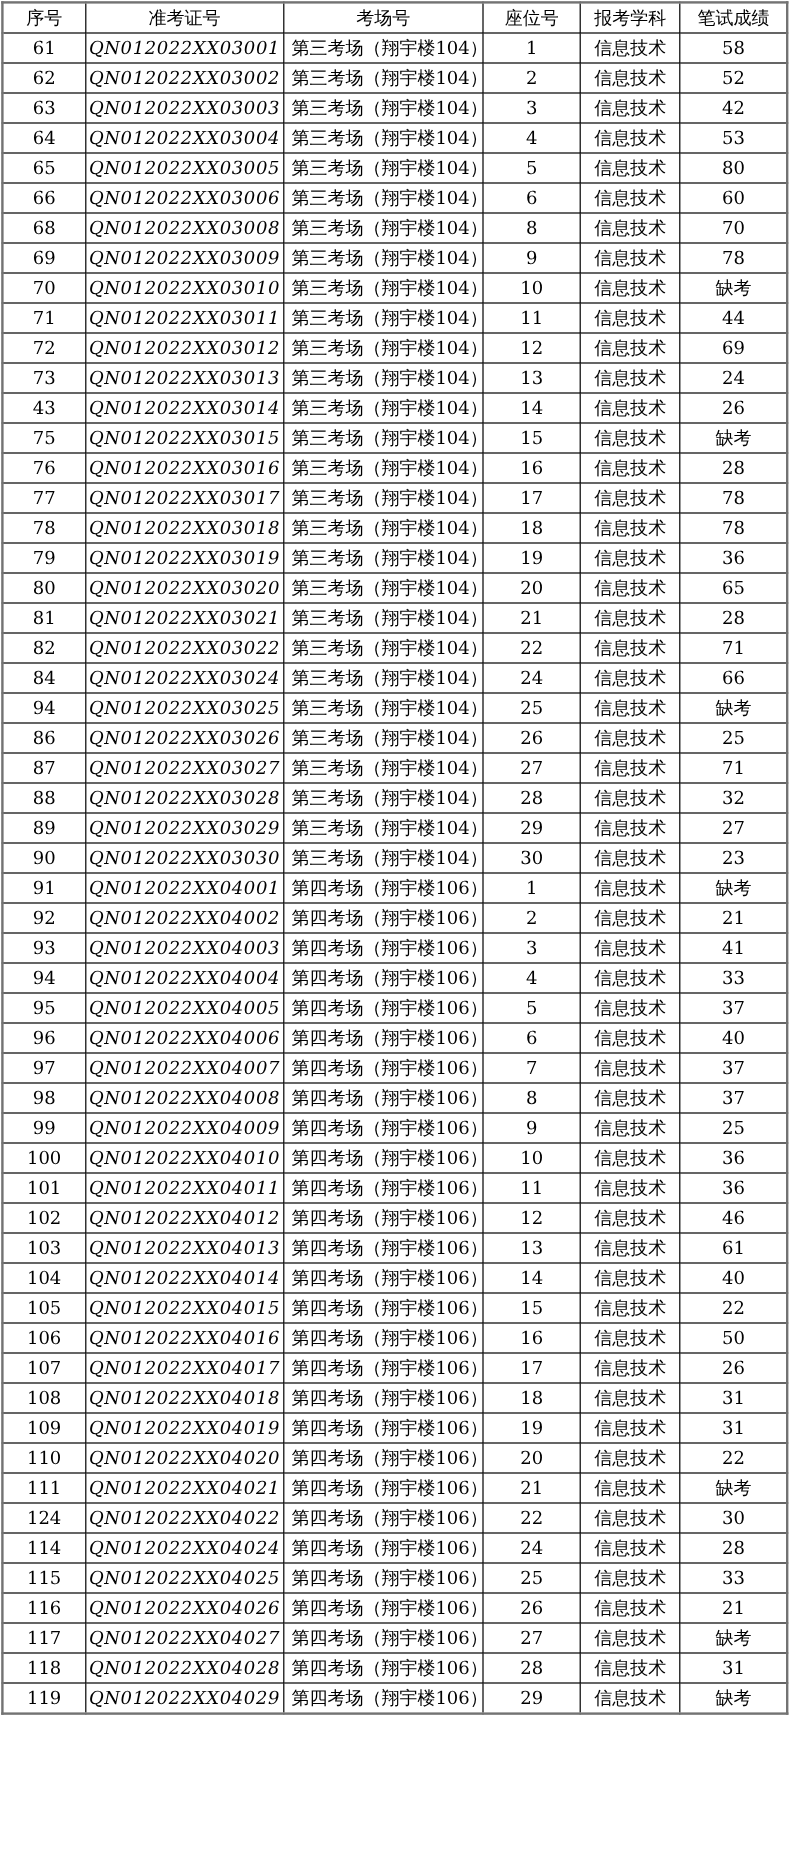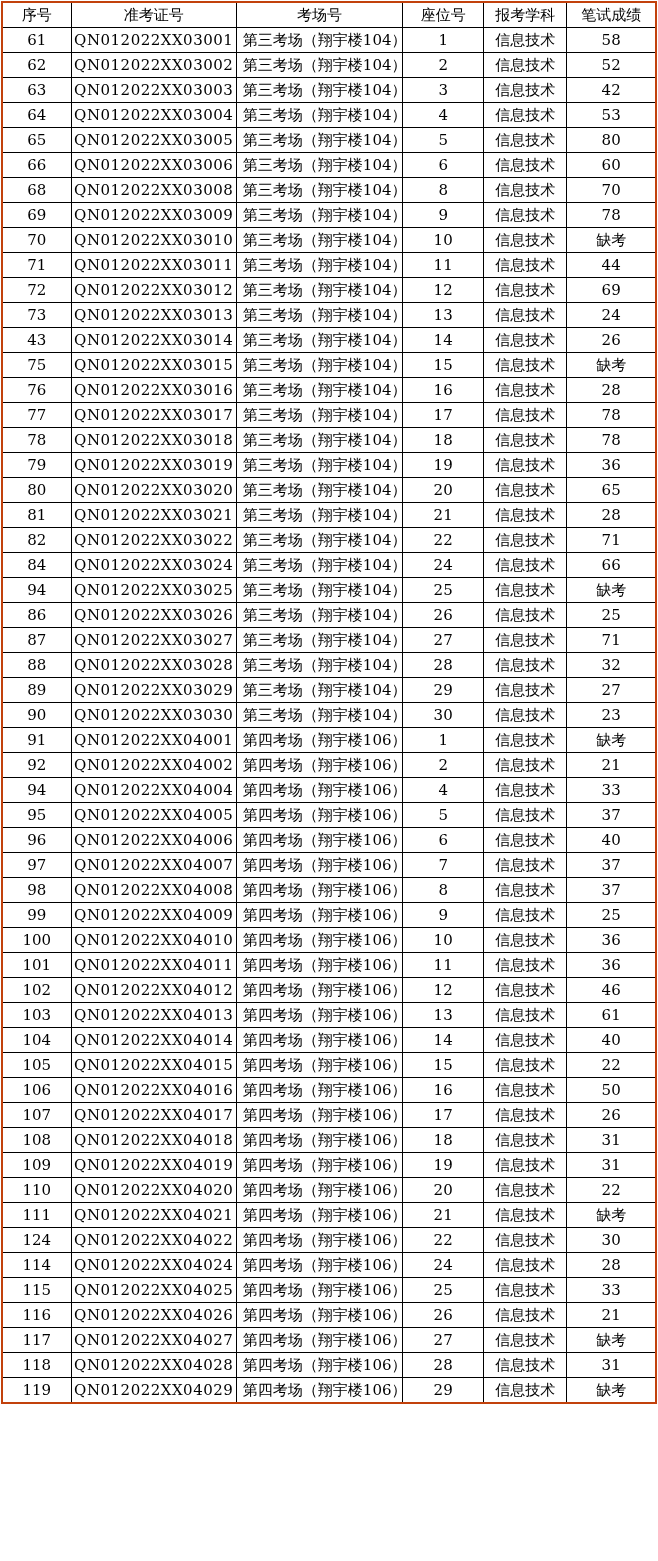--- a/index.html
+++ b/index.html
@@ -18,7 +18,7 @@
     font-family: "DejaVu Serif", "Liberation Serif", serif;
     font-size: 15px;
     color: #000000;
-    border: 2px solid #c2410c;
+    border: 2px solid #737373;
   }
   table.results th,
   table.results td {

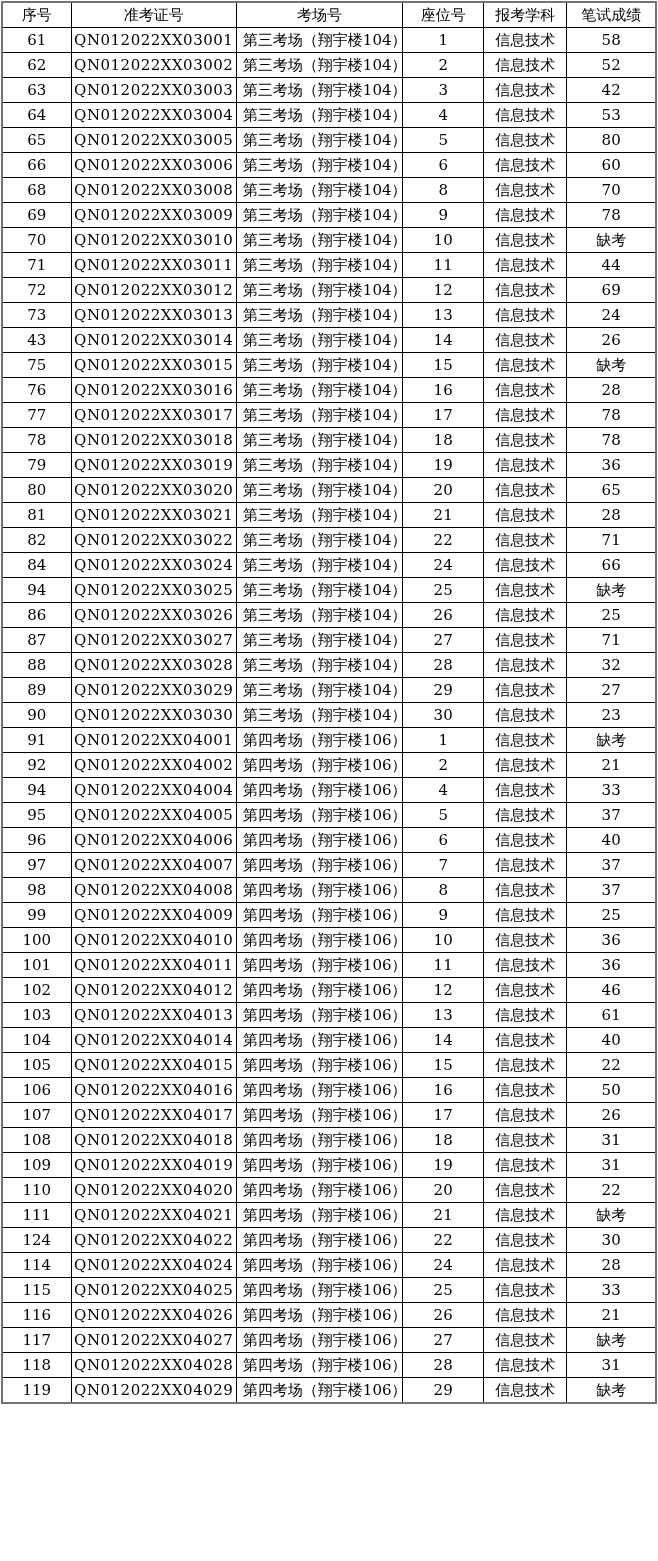--- a/index.html
+++ b/index.html
@@ -43,6 +43,7 @@
   
   table.results td.col-1 {
     letter-spacing: 0.5px;
+    font-style: italic;
   }
 </style>
 </head>

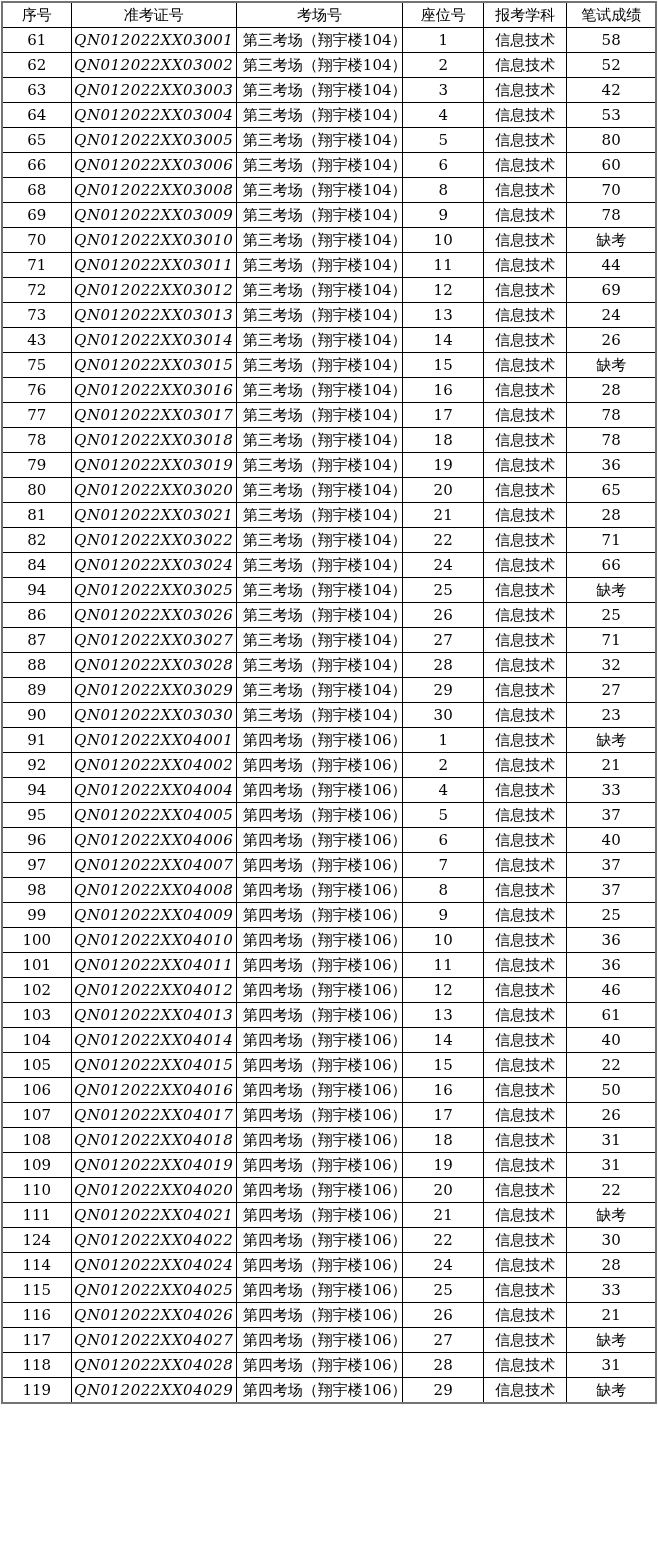--- a/index.html
+++ b/index.html
@@ -310,6 +310,14 @@
         <td class="col-5">21</td>
       </tr>
       <tr>
+        <td class="col-0">93</td>
+        <td class="col-1">QN012022XX04003</td>
+        <td class="col-2">第四考场（翔宇楼106）</td>
+        <td class="col-3">3</td>
+        <td class="col-4">信息技术</td>
+        <td class="col-5">41</td>
+      </tr>
+      <tr>
         <td class="col-0">94</td>
         <td class="col-1">QN012022XX04004</td>
         <td class="col-2">第四考场（翔宇楼106）</td>

